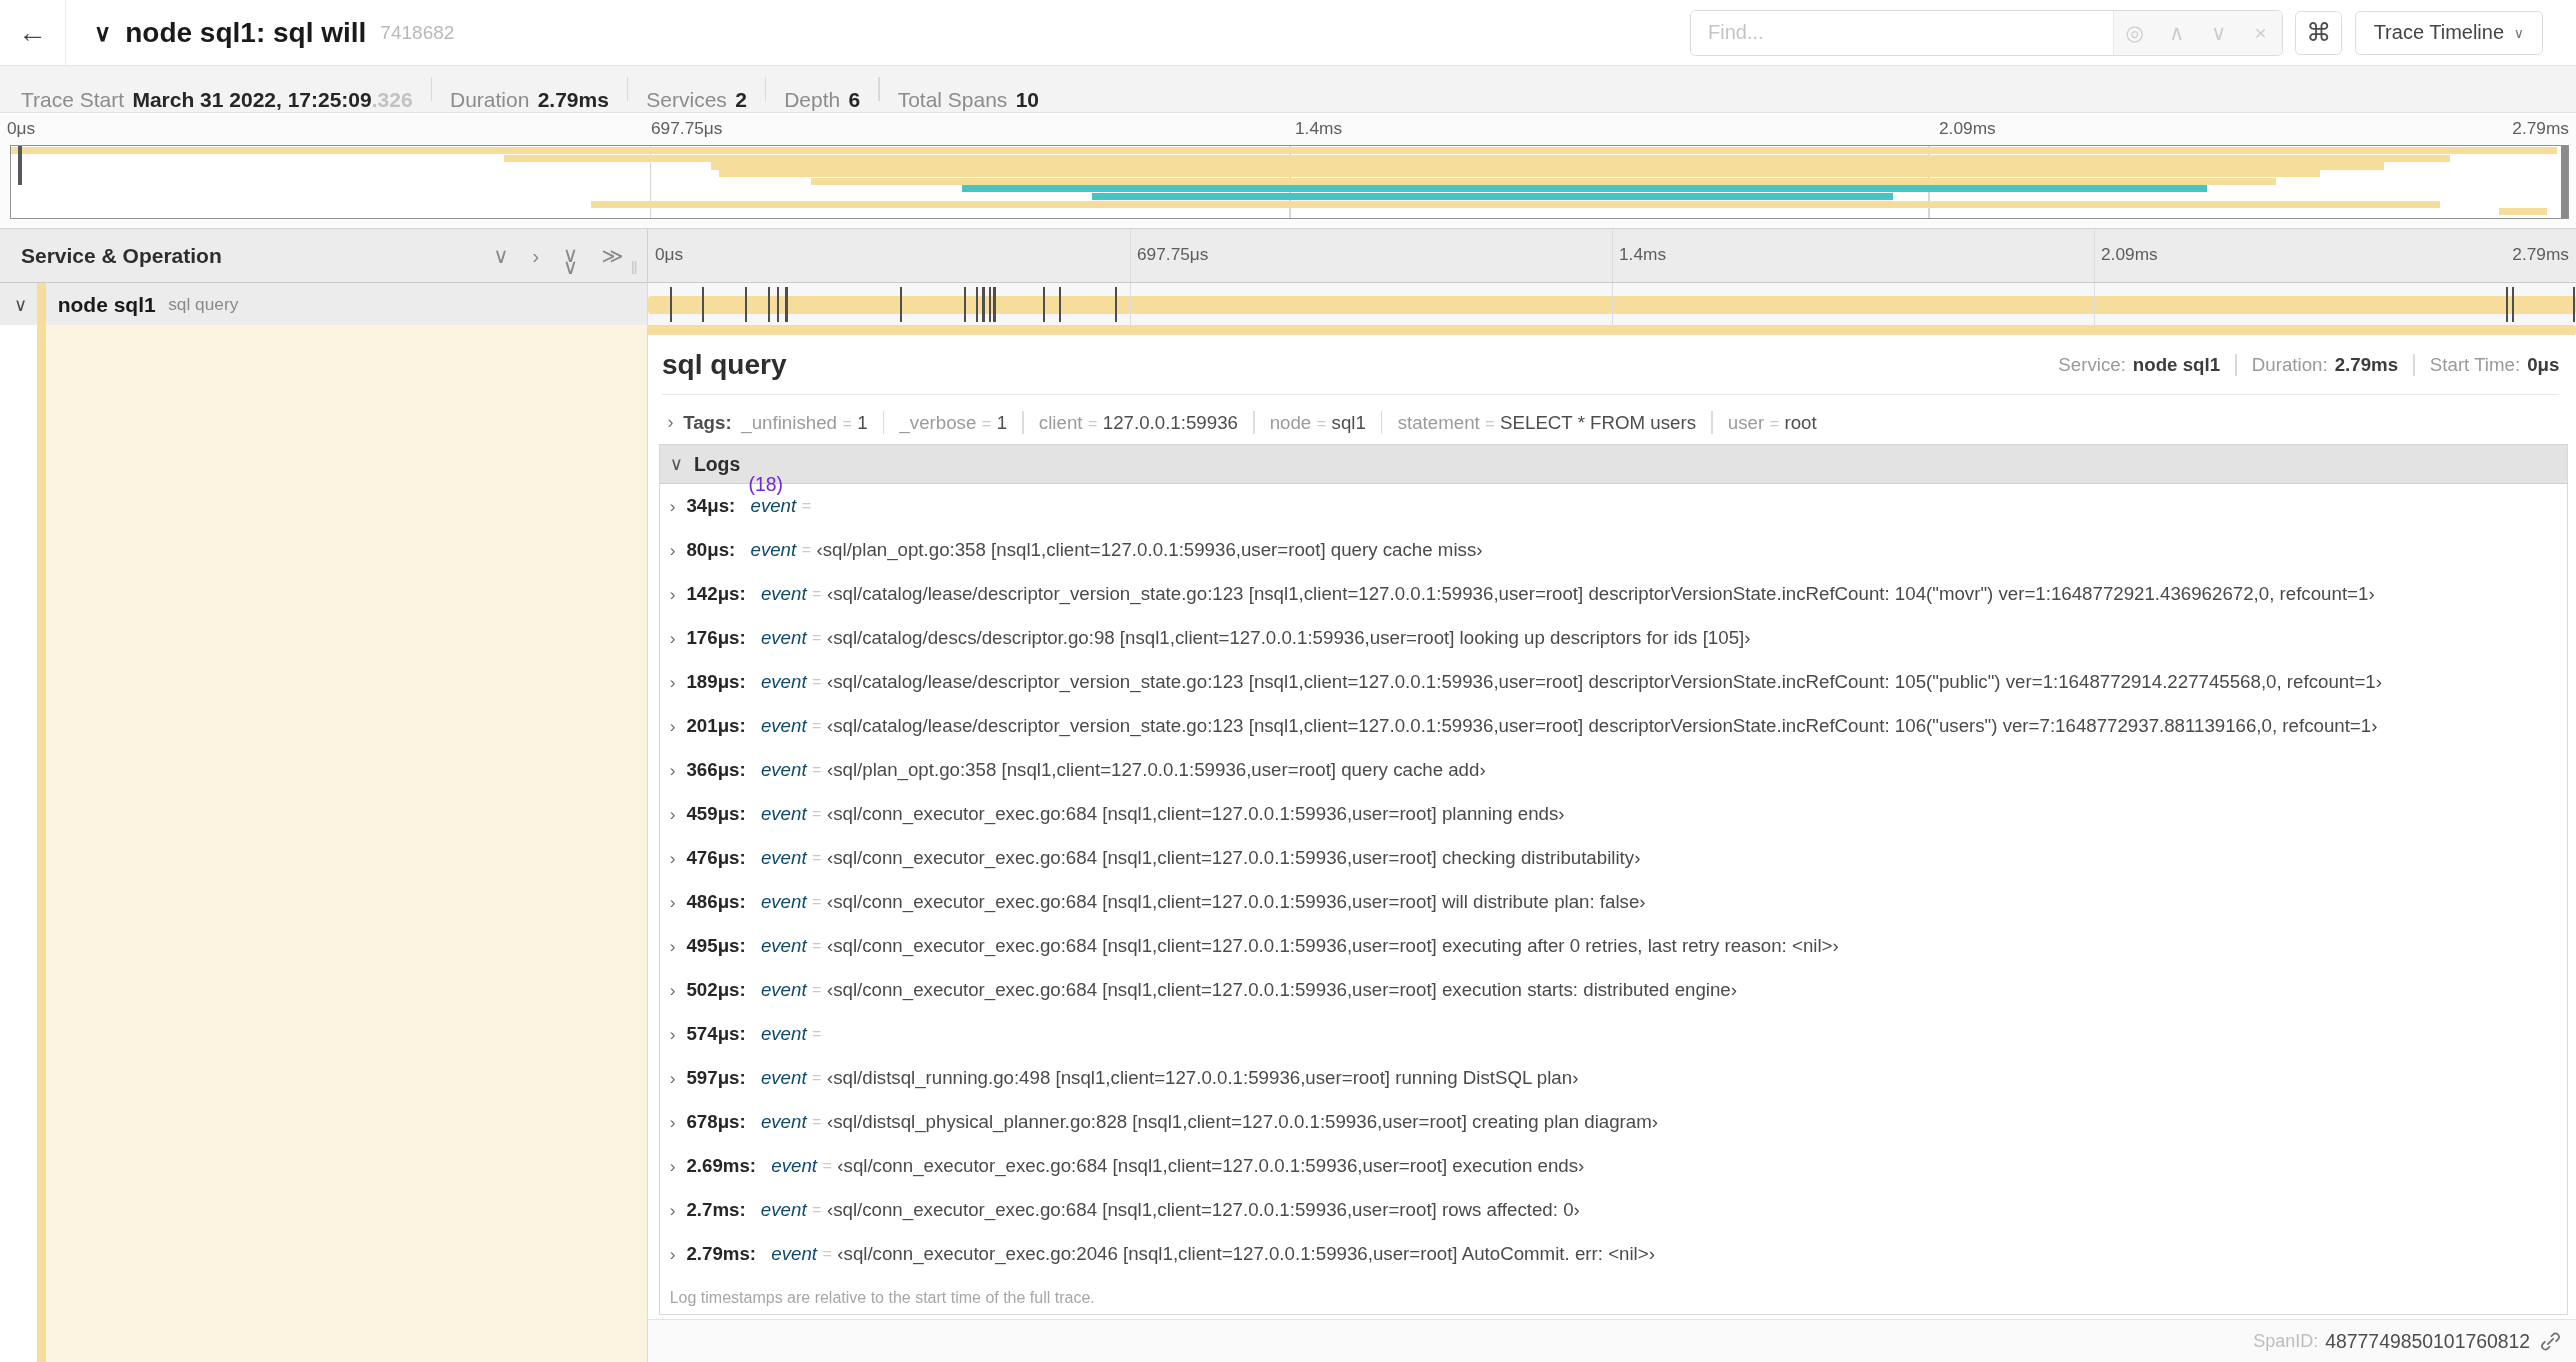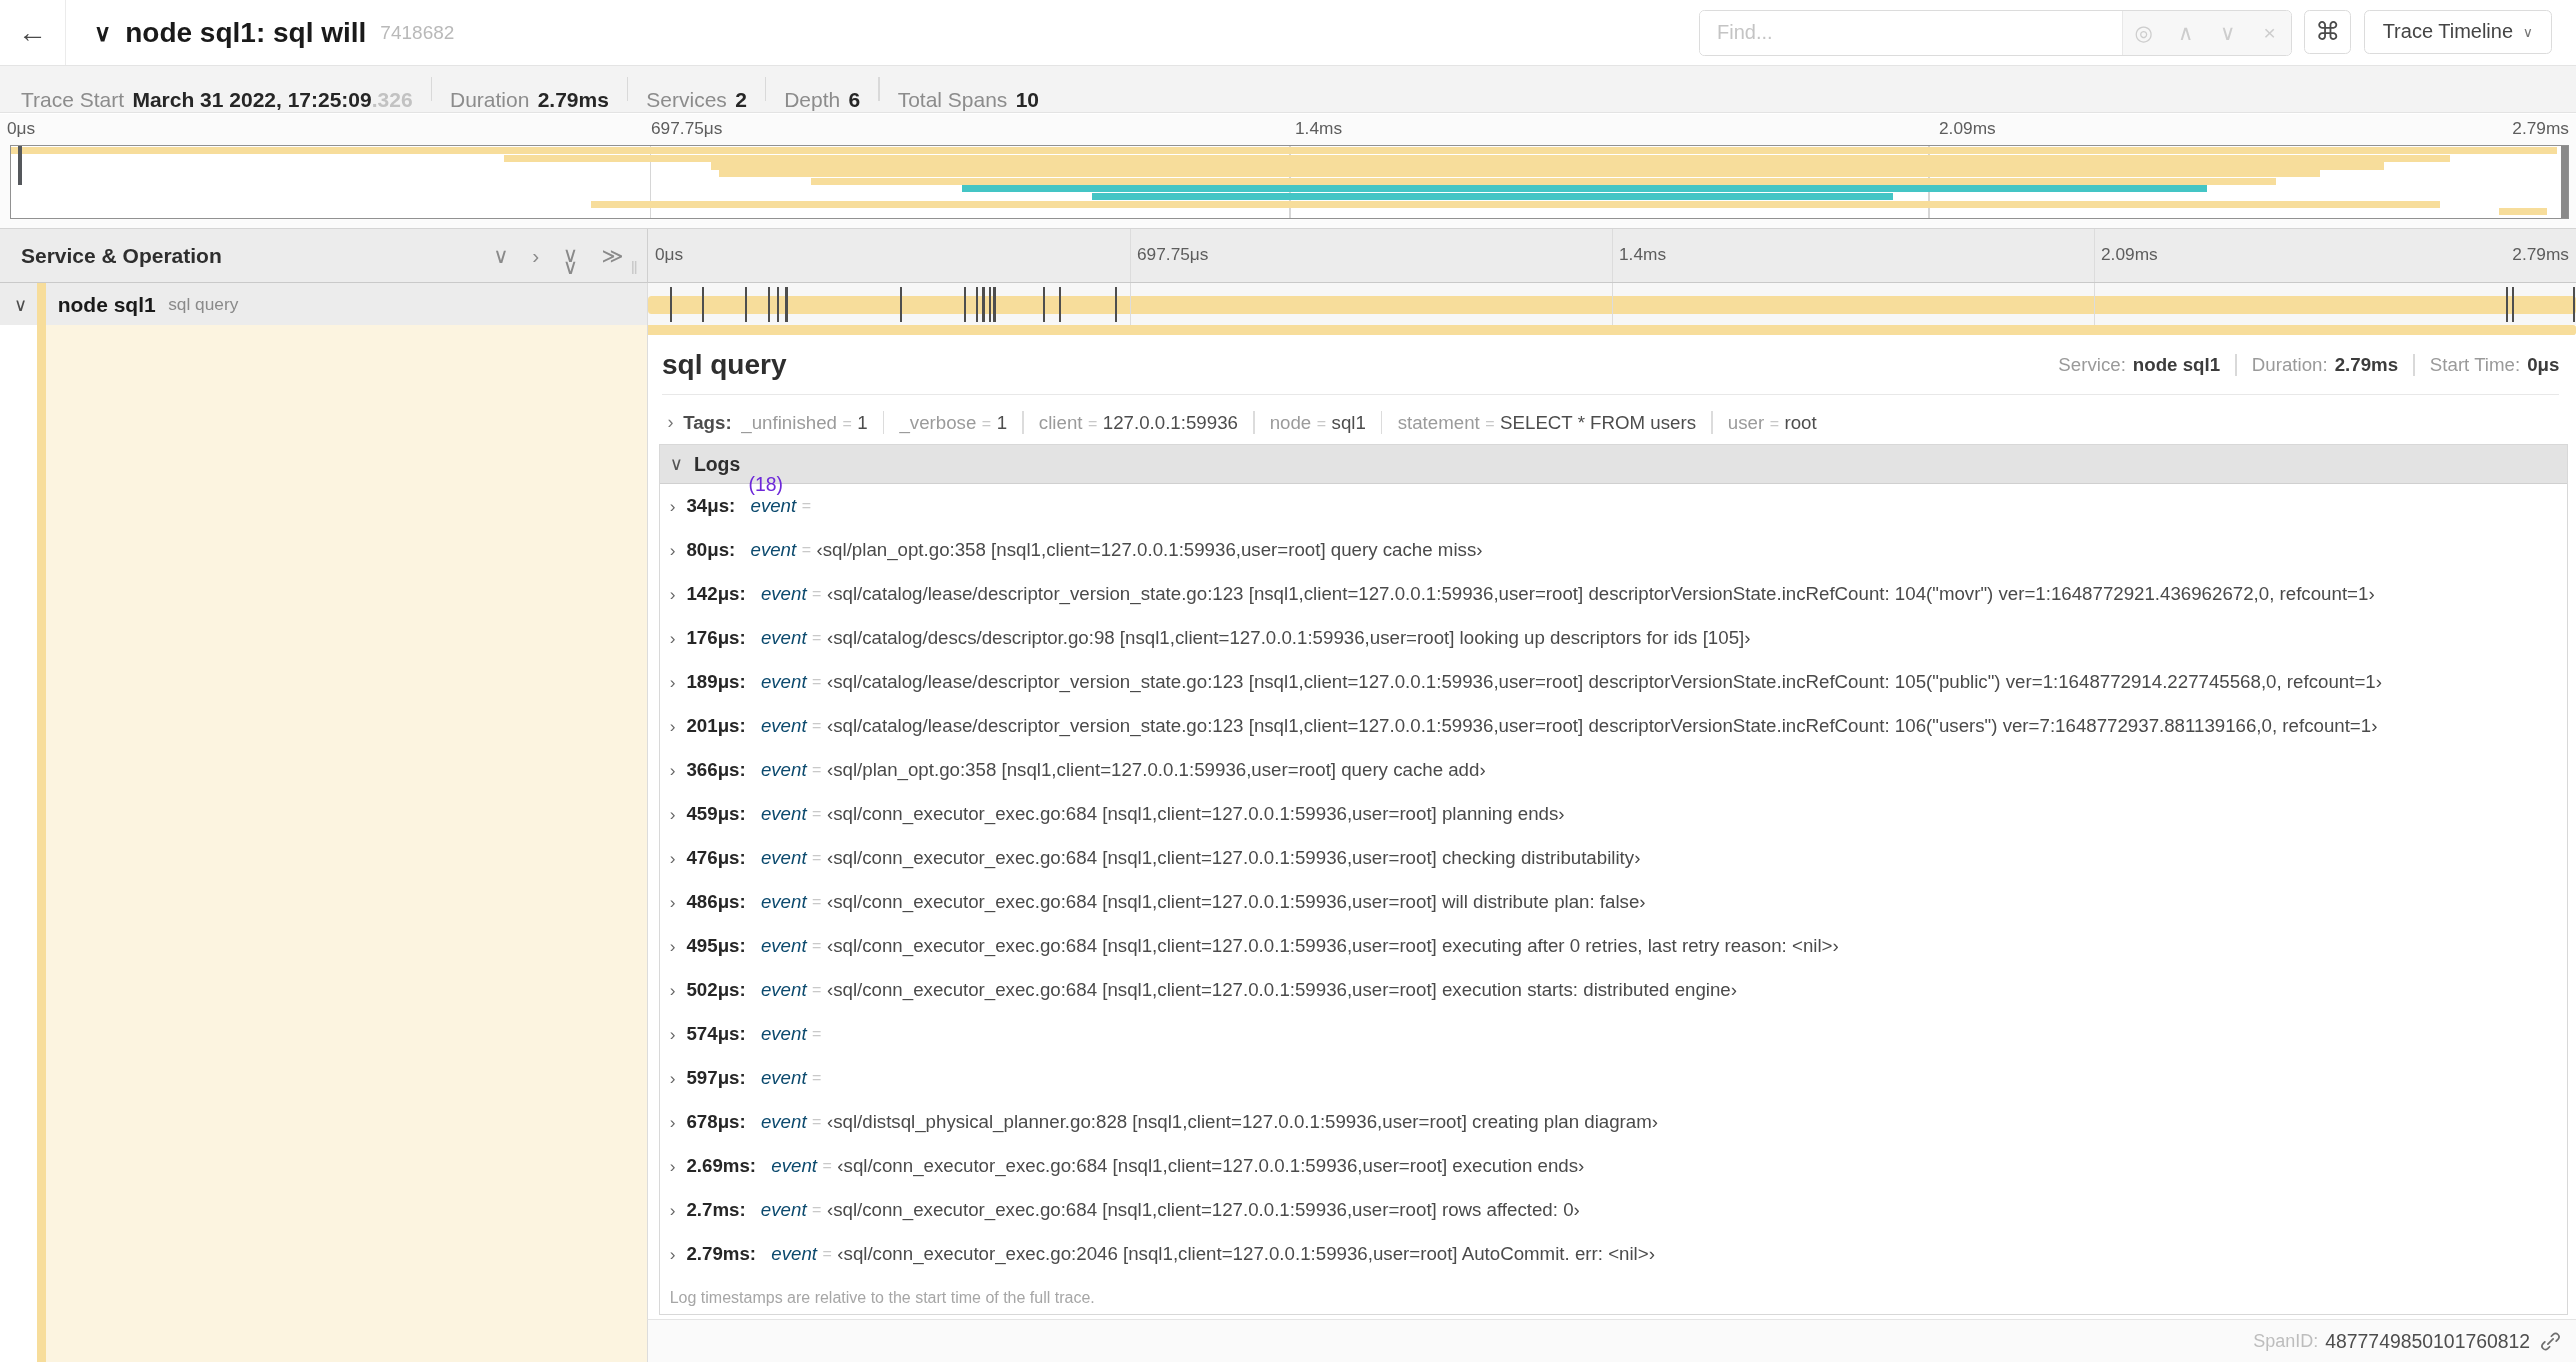--- a/index.html
+++ b/index.html
@@ -15,7 +15,7 @@
   .tchev{font-size:23.5px;font-weight:bold;color:#1a1a1a;margin-right:14px;}
   .titlewrap h1{font-size:28px;font-weight:bold;color:#1a1a1a;margin:0;}
   .traceid{font-size:19px;color:#b9b9b9;margin-left:14px;}
-  .headright{display:flex;align-items:flex-start;margin-right:24px;}
+  .headright{display:flex;align-items:center;margin-right:33px;}
   .findgroup{display:flex;height:44px;border:1.4px solid #dcdcdc;border-radius:5.5px;overflow:hidden;background:#fff;}
   .findgroup input{width:388px;border:none;outline:none;padding:0 16.6px;font-size:20px;
                    font-family:"Liberation Sans",sans-serif;color:#444;}

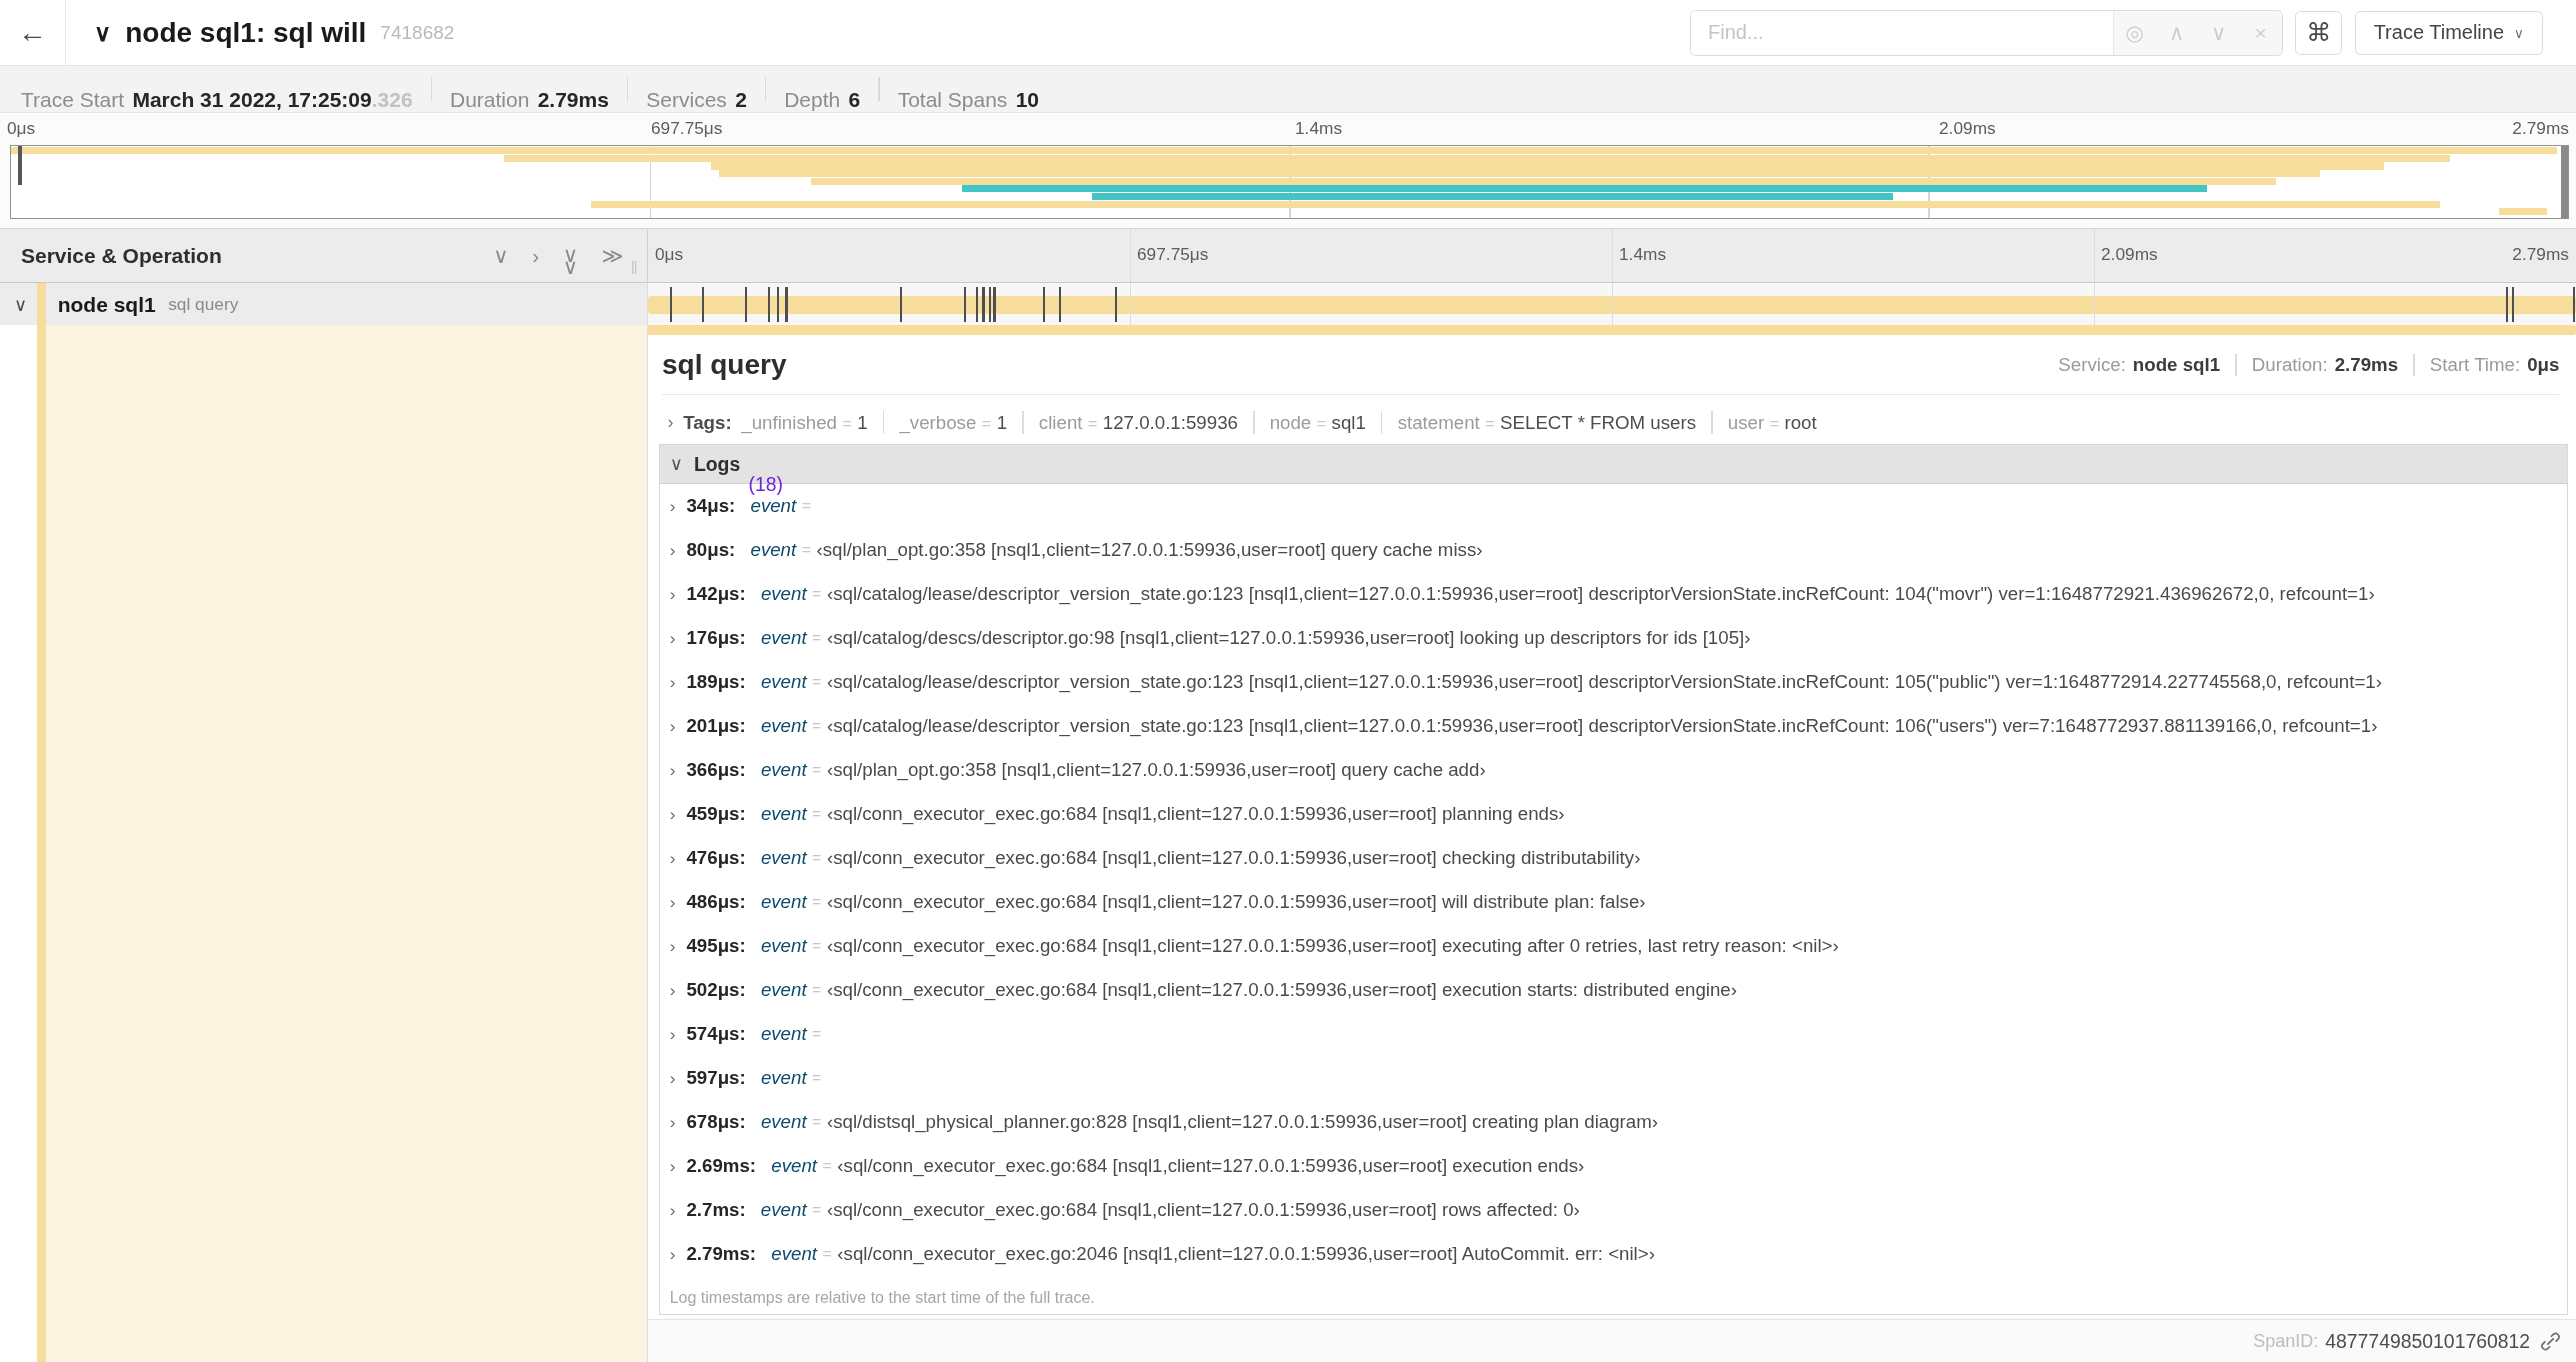--- a/index.html
+++ b/index.html
@@ -437,6 +437,7 @@
             <span class="lt">597μs:</span>
             <span class="lf">event</span>
             <span class="le">=</span>
+            <span class="lv">‹sql/distsql_running.go:498 [nsql1,client=127.0.0.1:59936,user=root] running DistSQL plan›</span>
           </div>
           <div class="logrow">
             <span class="rc">›</span>

